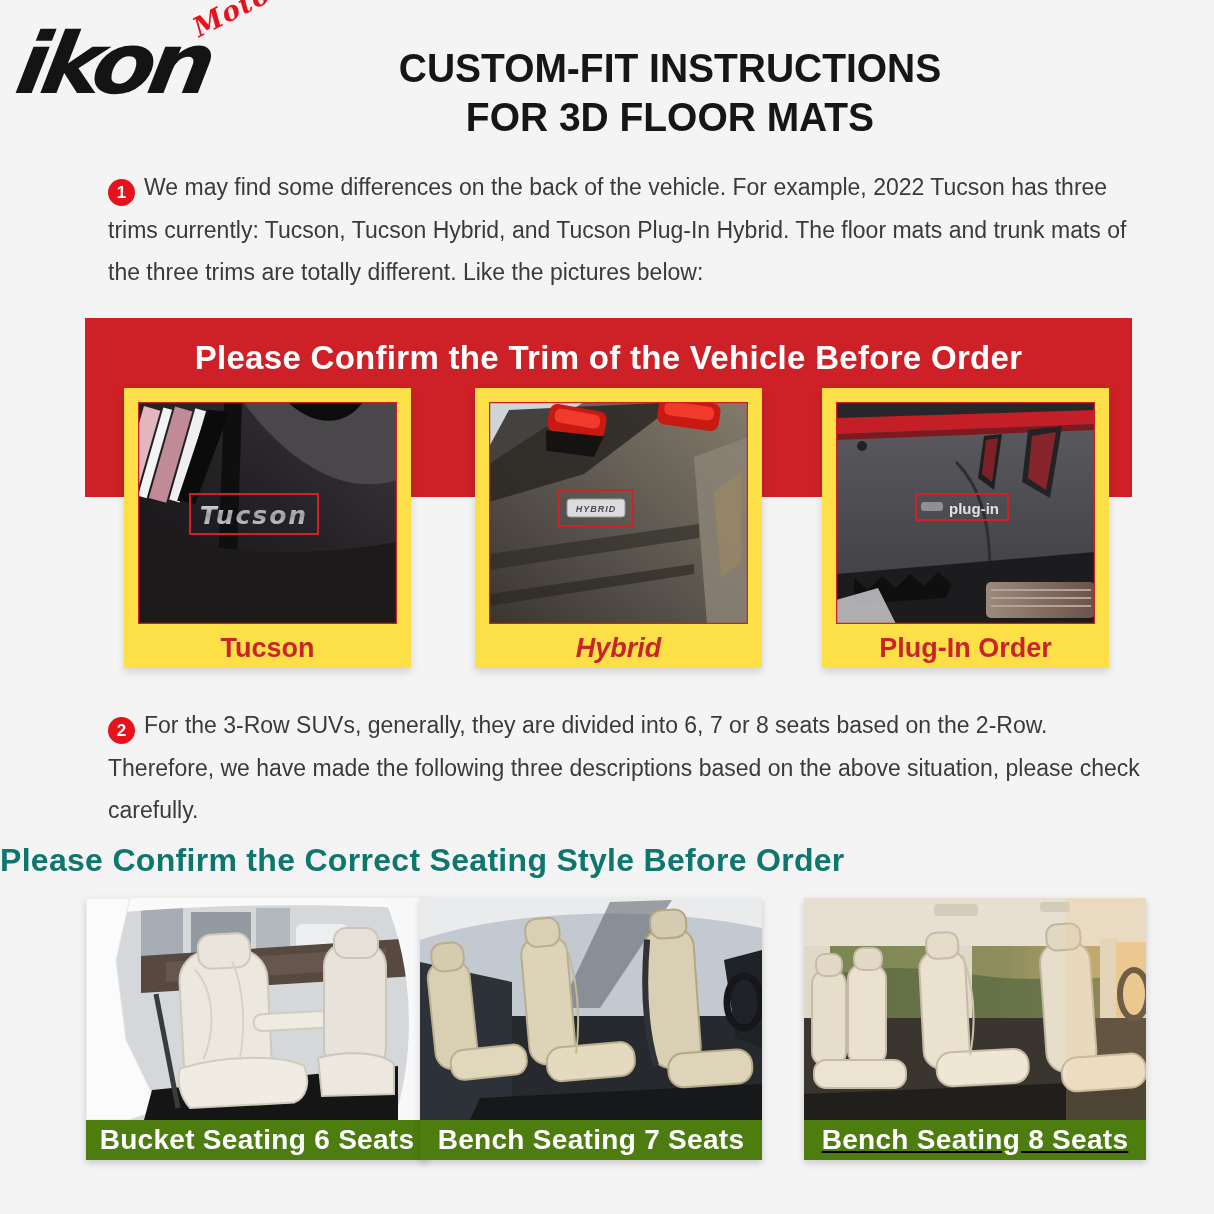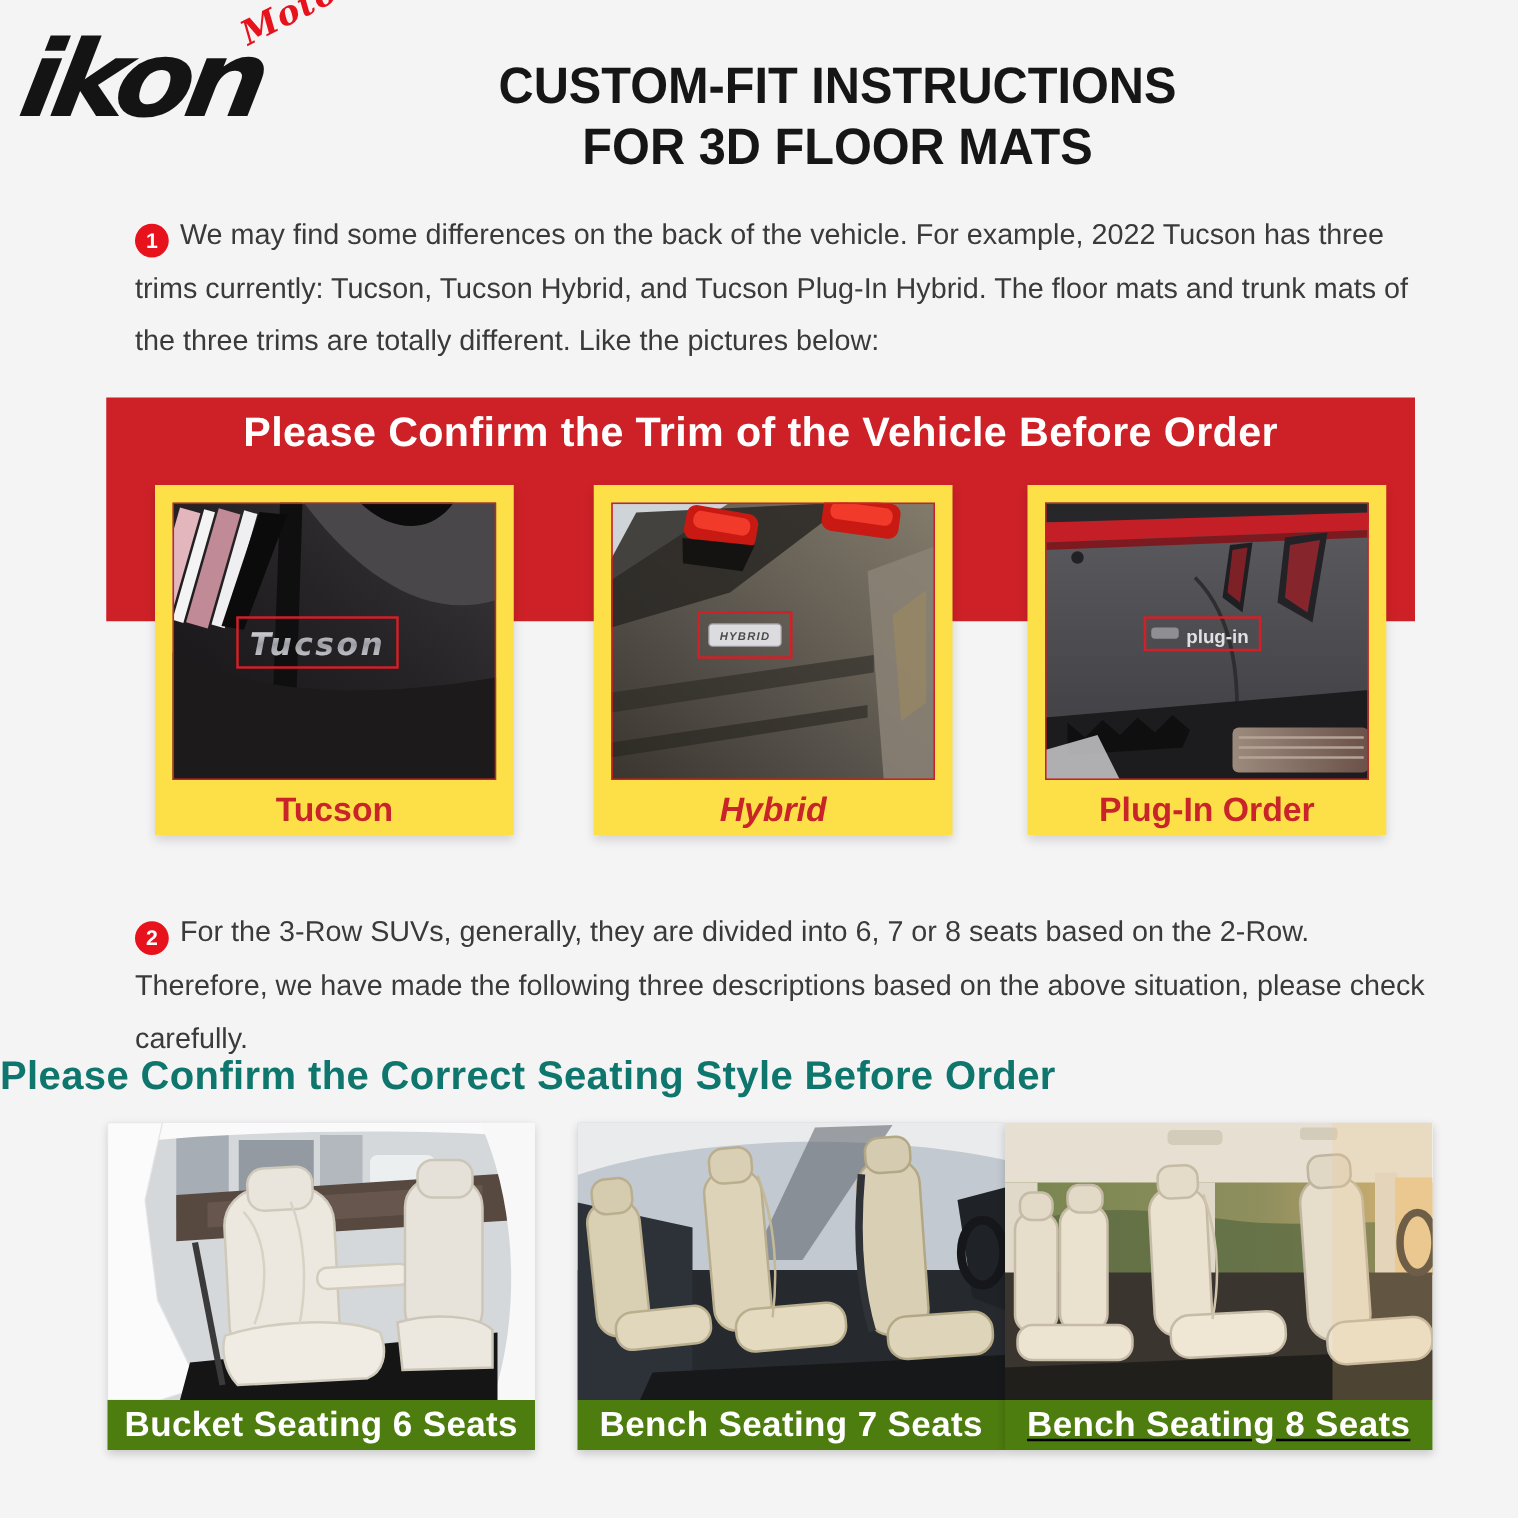--- a/index.html
+++ b/index.html
@@ -36,7 +36,7 @@
 
   
   .trim-banner { position:absolute; left:85px; top:318px; width:1047px; height:179px; background:#cd2127; }
-  .trim-heading { padding-top:9px; text-align:center; color:#ffffff; font-weight:bold; font-size:33px; letter-spacing:0.3px; }
+  .trim-heading { padding-top:21px; text-align:center; color:#ffffff; font-weight:bold; font-size:33px; letter-spacing:0.3px; }
   .trim-card {
     position:absolute; top:388px; width:287px; height:280px; background:#fde047;
     box-shadow:0 4px 8px rgba(0,0,0,0.14); text-align:center;

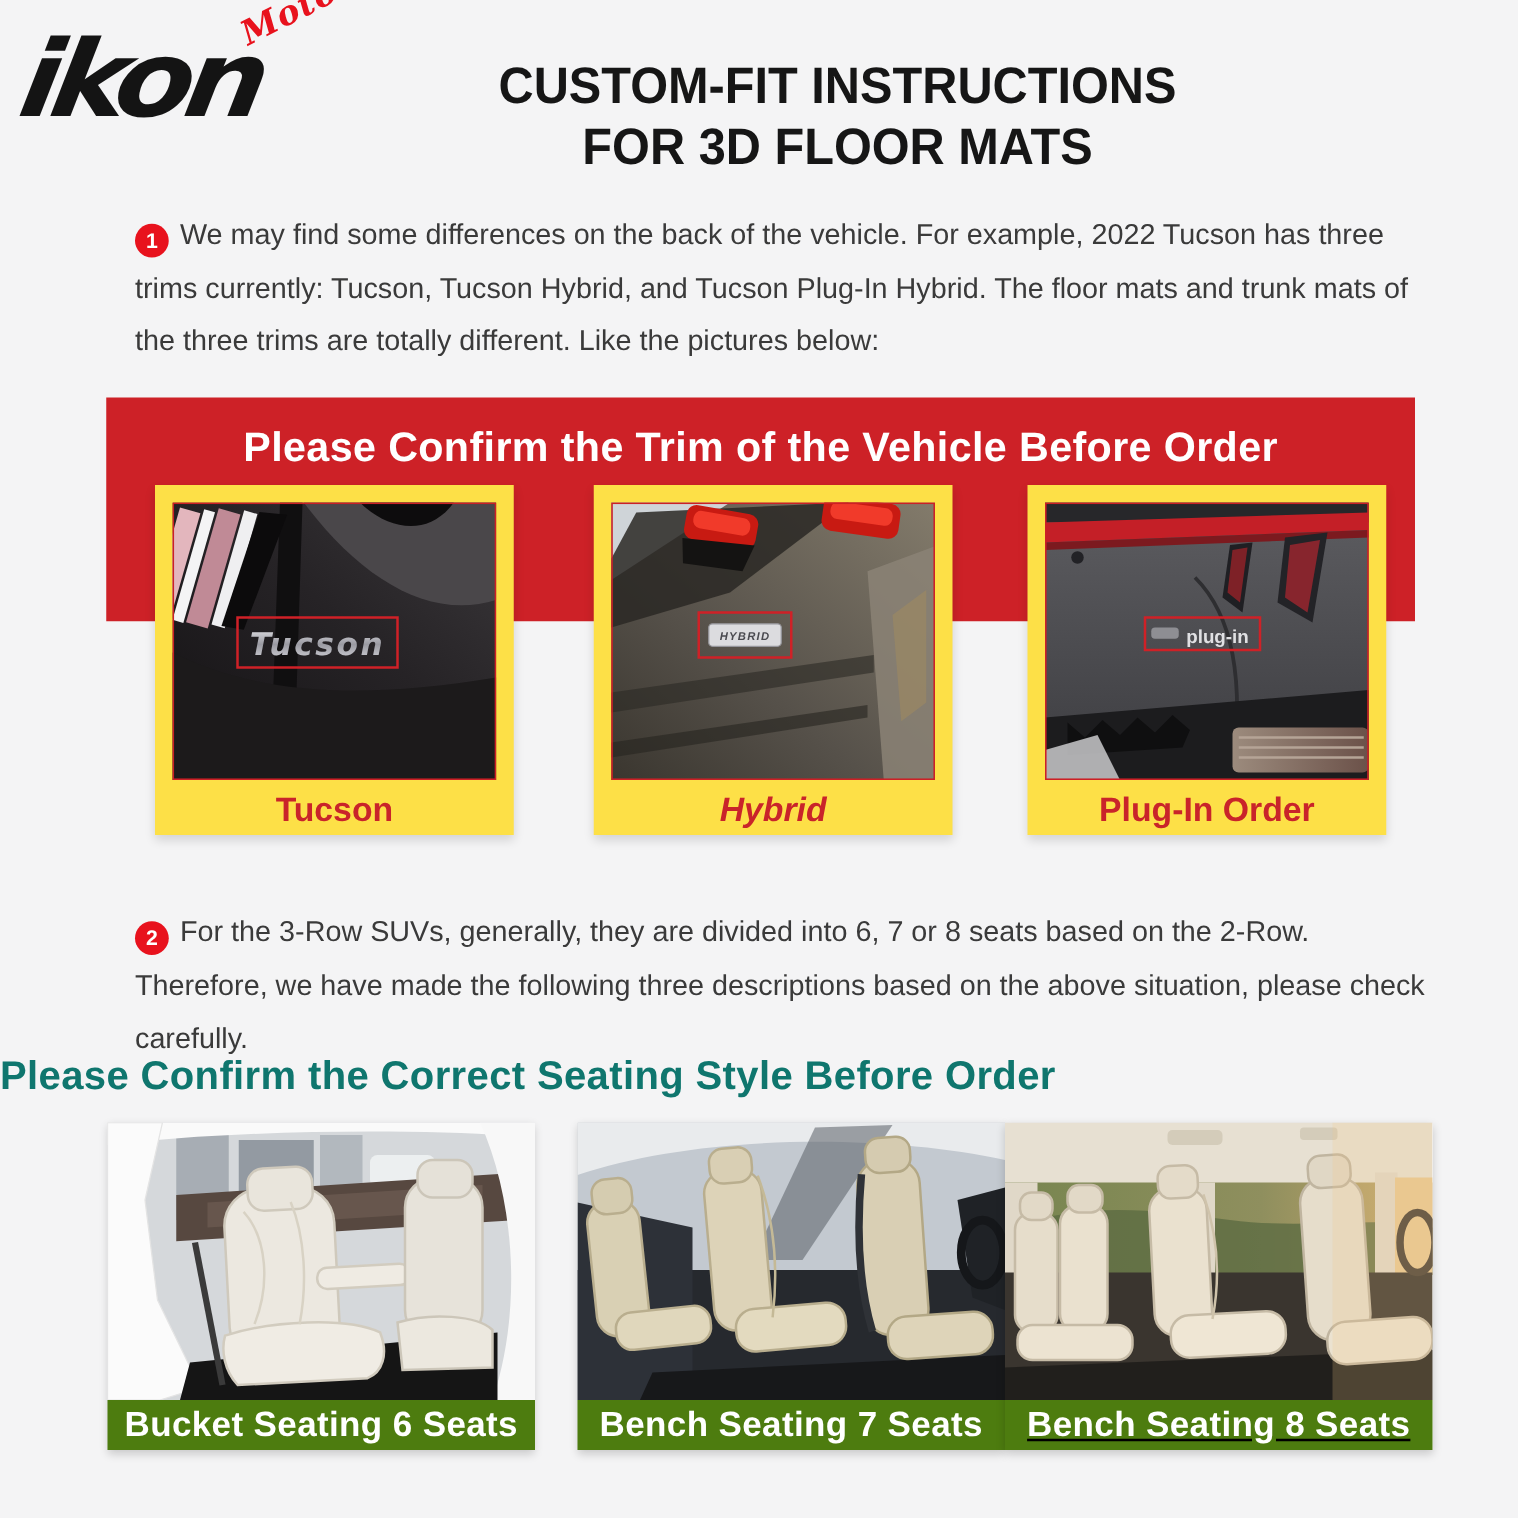--- a/index.html
+++ b/index.html
@@ -27,7 +27,7 @@
   
   .step { position:absolute; left:108px; width:1035px; font-size:23px; line-height:42.5px; color:#3a3a3a; }
   .step-1 { top:166px; }
-  .step-2 { top:704px;margin-top:20px; }
+  .step-2 { top:704px; }
   .num-badge {
     display:inline-block; width:27px; height:27px; margin-right:9px; vertical-align:-3px;
     background:#e8121d; color:#ffffff; border-radius:50%;

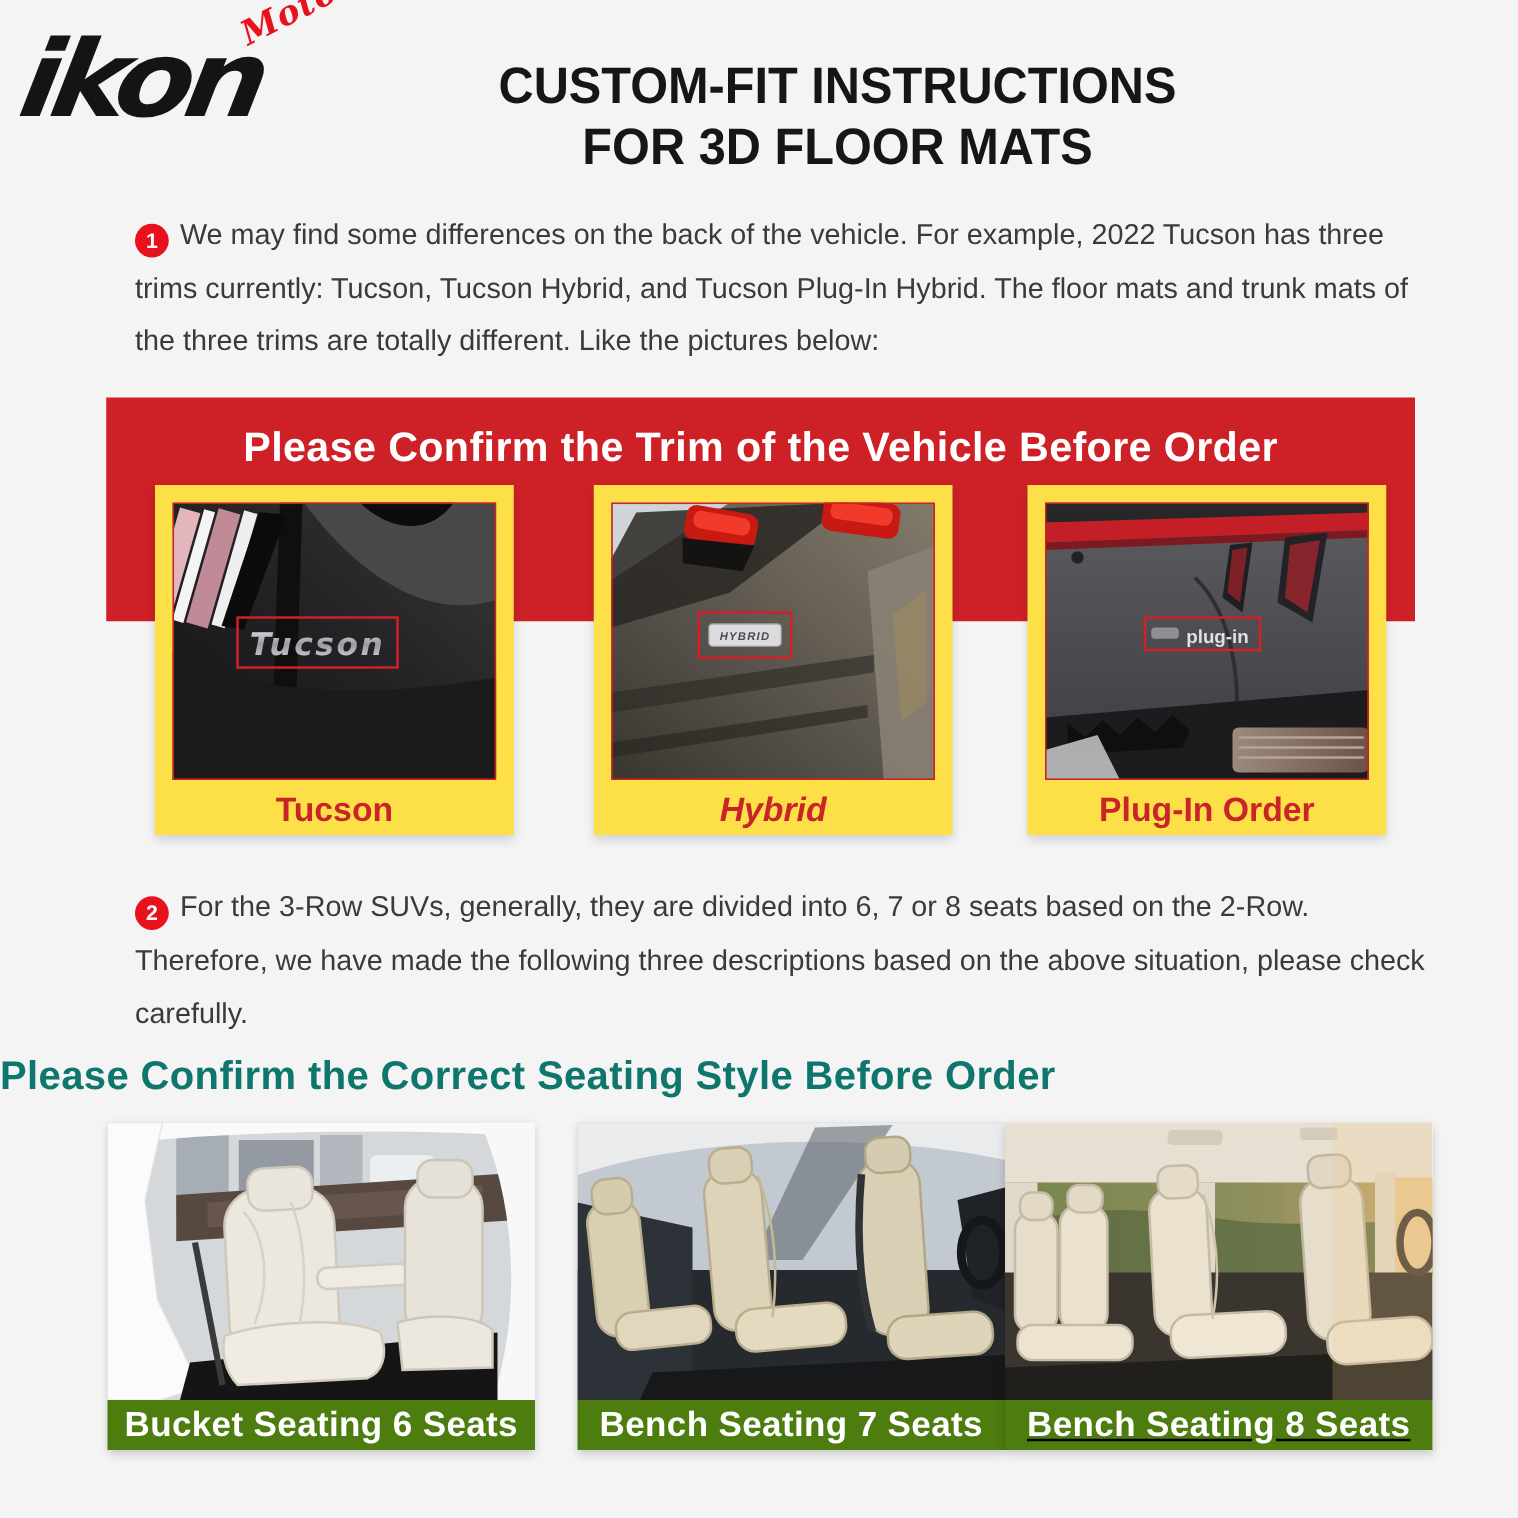--- a/index.html
+++ b/index.html
@@ -49,7 +49,7 @@
   .seating-heading { position:absolute; left:0; top:842px; width:1214px; 
     font-weight:bold; font-size:32px; color:#0f766e; letter-spacing:0.3px; }
   .seat-fig { position:absolute; top:898px; width:342px; height:262px; box-shadow:0 3px 7px rgba(0,0,0,0.18); }
-  .fig-1 { left:86px; } .fig-2 { left:462px; } .fig-3 { left:804px;text-decoration:underline; }
+  .fig-1 { left:86px; } .fig-2 { left:420px; } .fig-3 { left:804px;text-decoration:underline; }
   .seat-fig svg.photo { display:block; width:342px; height:222px; }
   .seat-bar { width:342px; height:40px; background:#4d7c0f; color:#ffffff; text-align:center;
     font-weight:bold; font-size:28px; line-height:40px; letter-spacing:0.3px; }

